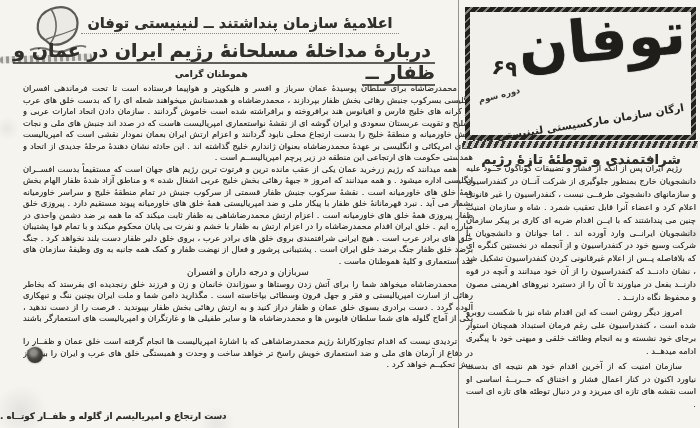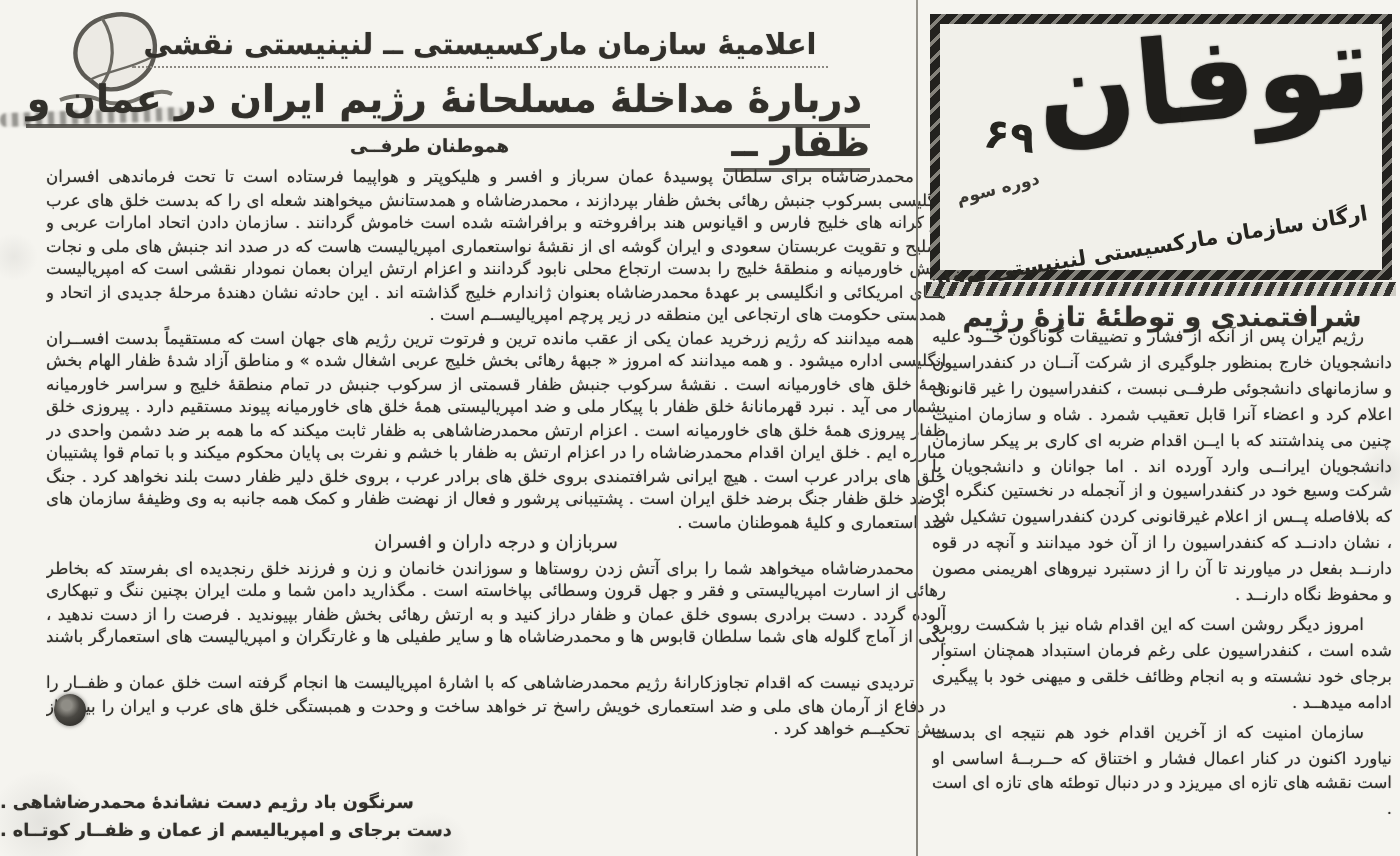--- a/index.html
+++ b/index.html
@@ -119,7 +119,7 @@
   <div class="logo-smudge"></div>
 
   <div class="h-small ink">
-    <span>اعلامیهٔ سازمان مارکسیستی ــ لنینیستی نقشی</span>
+    <span>اعلامیهٔ سازمان پنداشتند ــ لنینیستی توفان</span>
   </div>
   <div class="h-main ink">
     <span>دربارهٔ مداخلهٔ مسلحانهٔ رژیم ایران در عمان و ظفار ــ</span>

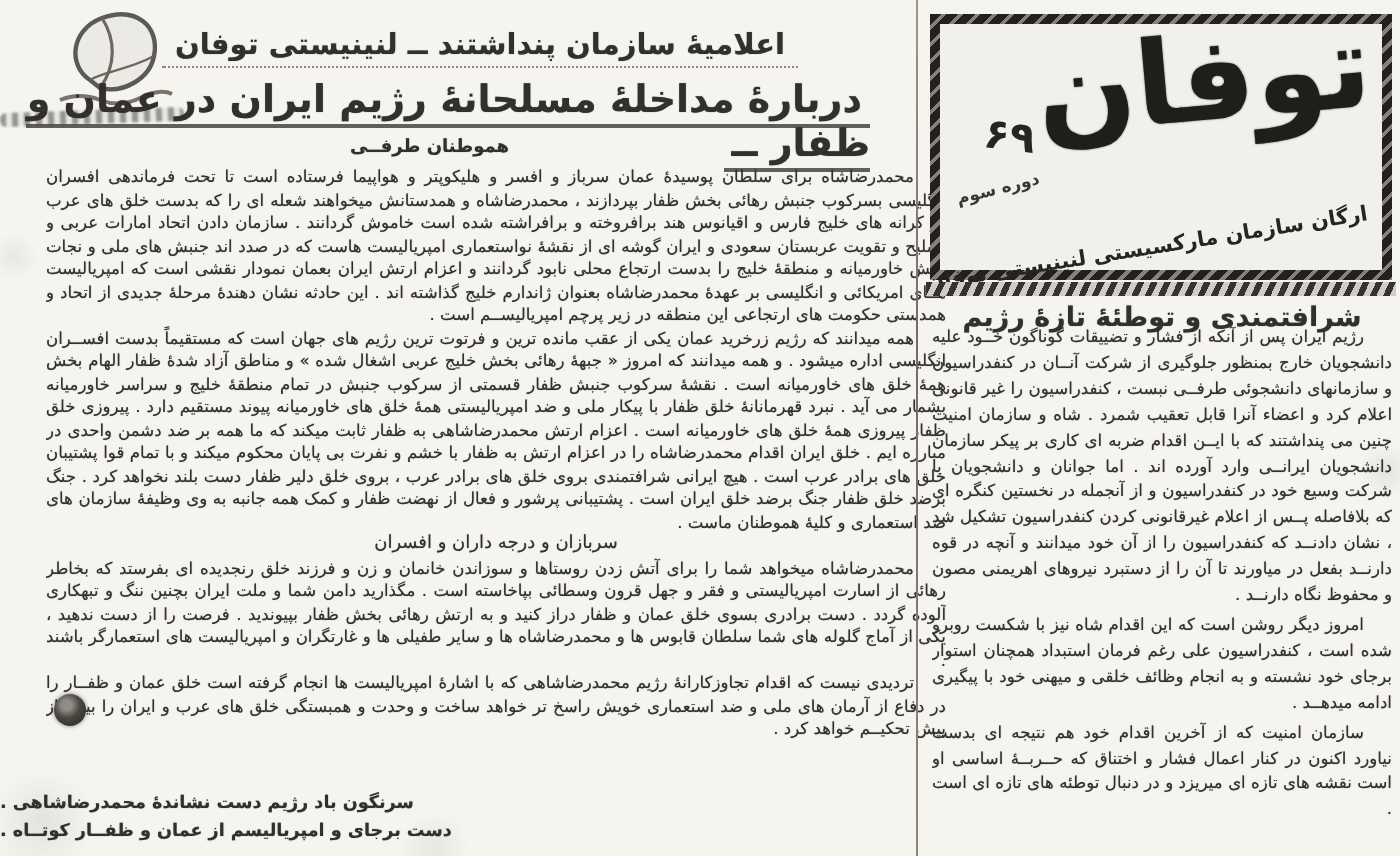--- a/index.html
+++ b/index.html
@@ -124,7 +124,7 @@
   <div class="h-main ink">
     <span>دربارهٔ مداخلهٔ مسلحانهٔ رژیم ایران در عمان و ظفار ــ</span>
   </div>
-  <div class="salutation ink">هموطنان طرفــی</div>
+  <div class="salutation ink">هموطنان گرامی</div>
 
   <div class="left-body ink">
     <p>محمدرضاشاه برای سلطان پوسیدهٔ عمان سرباز و افسر و هلیکوپتر و هواپیما فرستاده است تا تحت فرماندهی افسران انگلیسی بسرکوب جنبش رهائی بخش ظفار بپردازند ، محمدرضاشاه و همدستانش میخواهند شعله ای را که بدست خلق های عرب در کرانه های خلیج فارس و اقیانوس هند برافروخته و برافراشته شده است خاموش گردانند . سازمان دادن اتحاد امارات عربی و تسلیح و تقویت عربستان سعودی و ایران گوشه ای از نقشهٔ نواستعماری امپریالیست هاست که در صدد اند جنبش های ملی و نجات بخش خاورمیانه و منطقهٔ خلیج را بدست ارتجاع محلی نابود گردانند و اعزام ارتش ایران بعمان نمودار نقشی است که امپریالیست هــای امریکائی و انگلیسی بر عهدهٔ محمدرضاشاه بعنوان ژاندارم خلیج گذاشته اند . این حادثه نشان دهندهٔ مرحلهٔ جدیدی از اتحاد و همدستی حکومت های ارتجاعی این منطقه در زیر پرچم امپریالیســم است .</p>

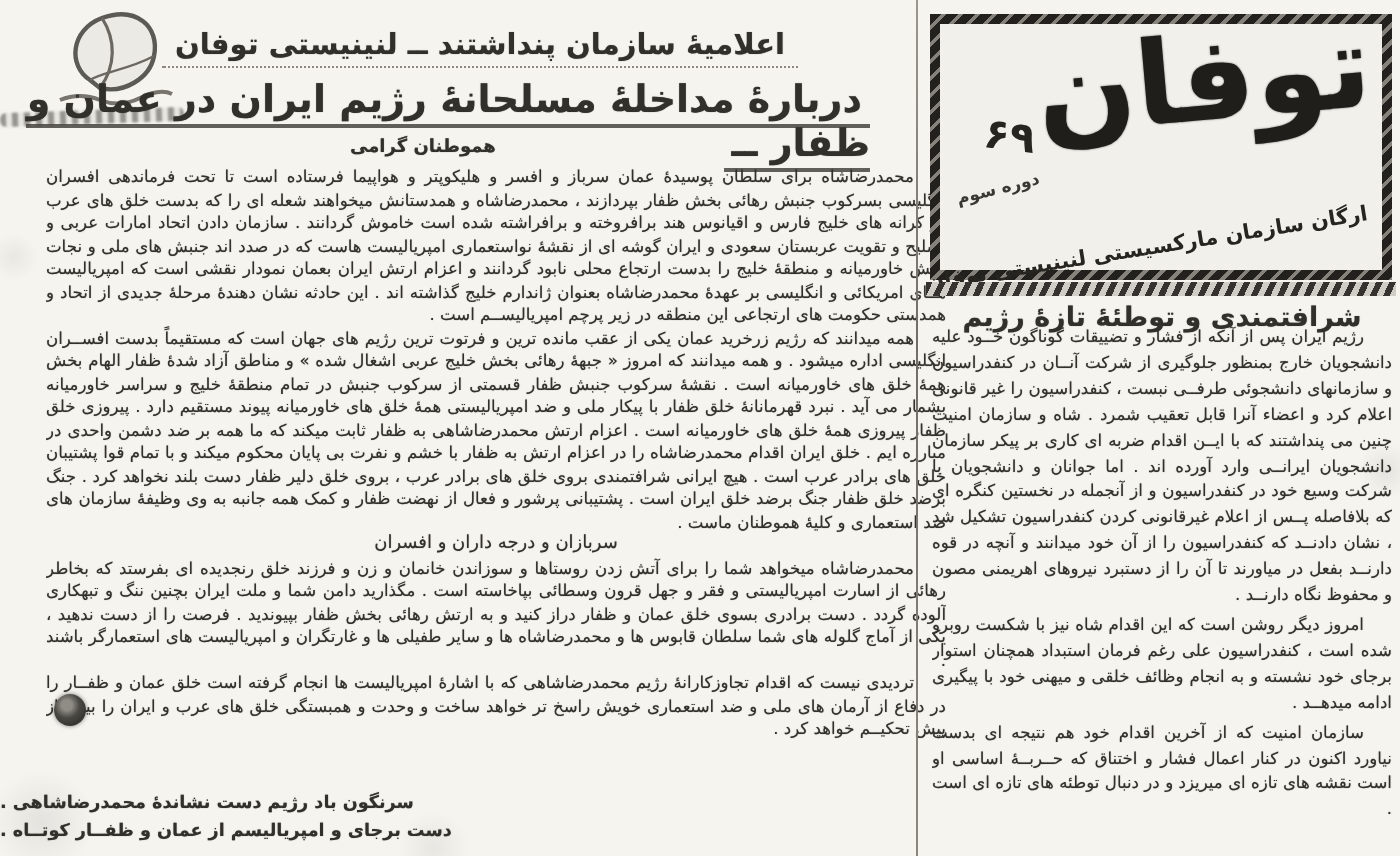--- a/index.html
+++ b/index.html
@@ -134,7 +134,6 @@
     <p>تردیدی نیست که اقدام تجاوزکارانهٔ رژیم محمدرضاشاهی که با اشارهٔ امپریالیست ها انجام گرفته است خلق عمان و ظفــار را در دفاع از آرمان های ملی و ضد استعماری خویش راسخ تر خواهد ساخت و وحدت و همبستگی خلق های عرب و ایران را بیش از پیش تحکیــم خواهد کرد .</p>
   </div>
 
-  <div class="slogan1 ink">سرنگون باد رژیم دست نشاندهٔ محمدرضاشاهی .</div>
   <div class="slogan2 ink">دست برجای و امپریالیسم از عمان و ظفــار کوتــاه .</div>
 
   <div class="stamp"></div>

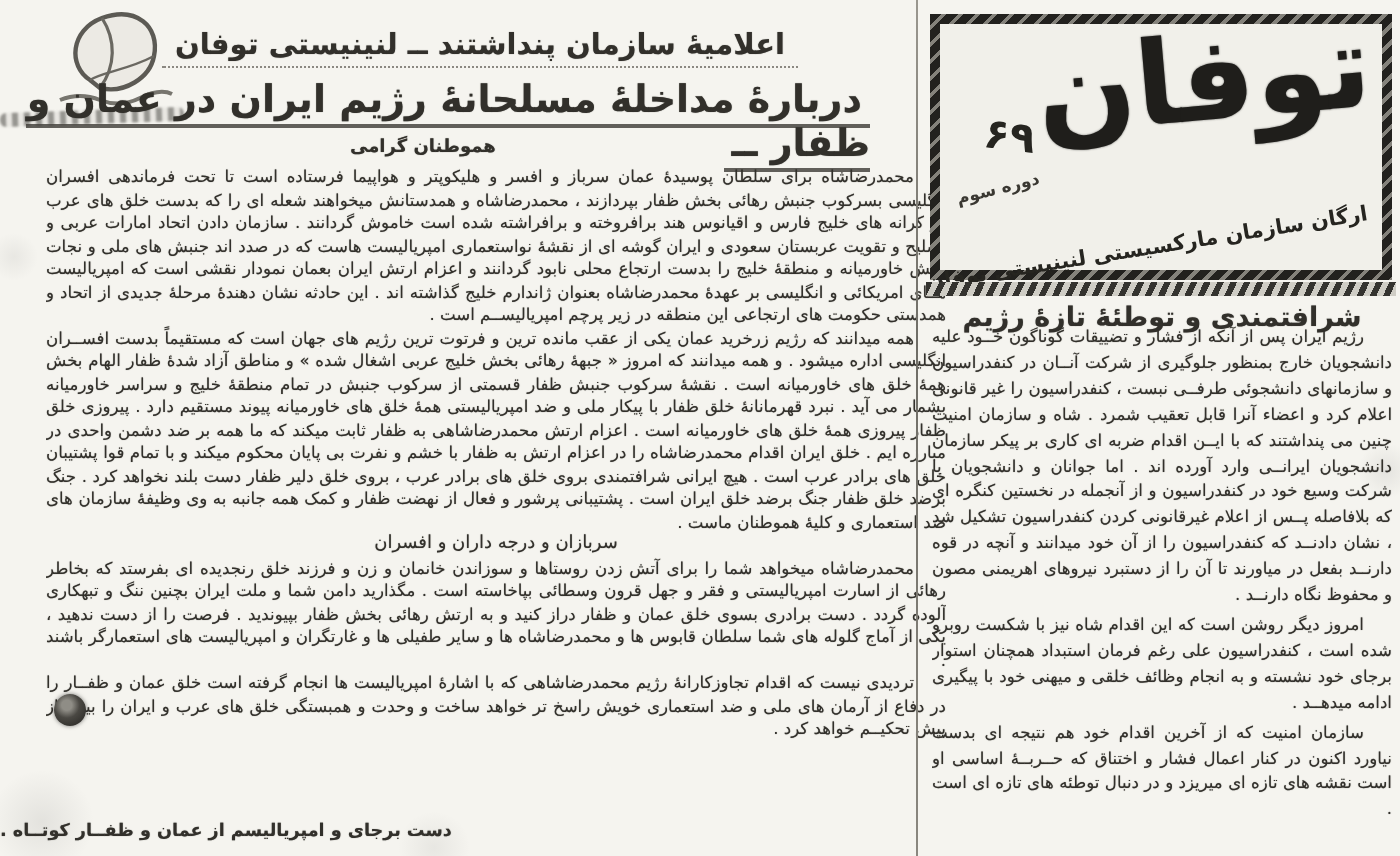--- a/index.html
+++ b/index.html
@@ -134,7 +134,7 @@
     <p>تردیدی نیست که اقدام تجاوزکارانهٔ رژیم محمدرضاشاهی که با اشارهٔ امپریالیست ها انجام گرفته است خلق عمان و ظفــار را در دفاع از آرمان های ملی و ضد استعماری خویش راسخ تر خواهد ساخت و وحدت و همبستگی خلق های عرب و ایران را بیش از پیش تحکیــم خواهد کرد .</p>
   </div>
 
-  <div class="slogan2 ink">دست برجای و امپریالیسم از عمان و ظفــار کوتــاه .</div>
+  <div class="slogan2 ink">دست ارتجاع و امپریالیسم از گلوله و ظفــار کوتــاه .</div>
 
   <div class="stamp"></div>
 

